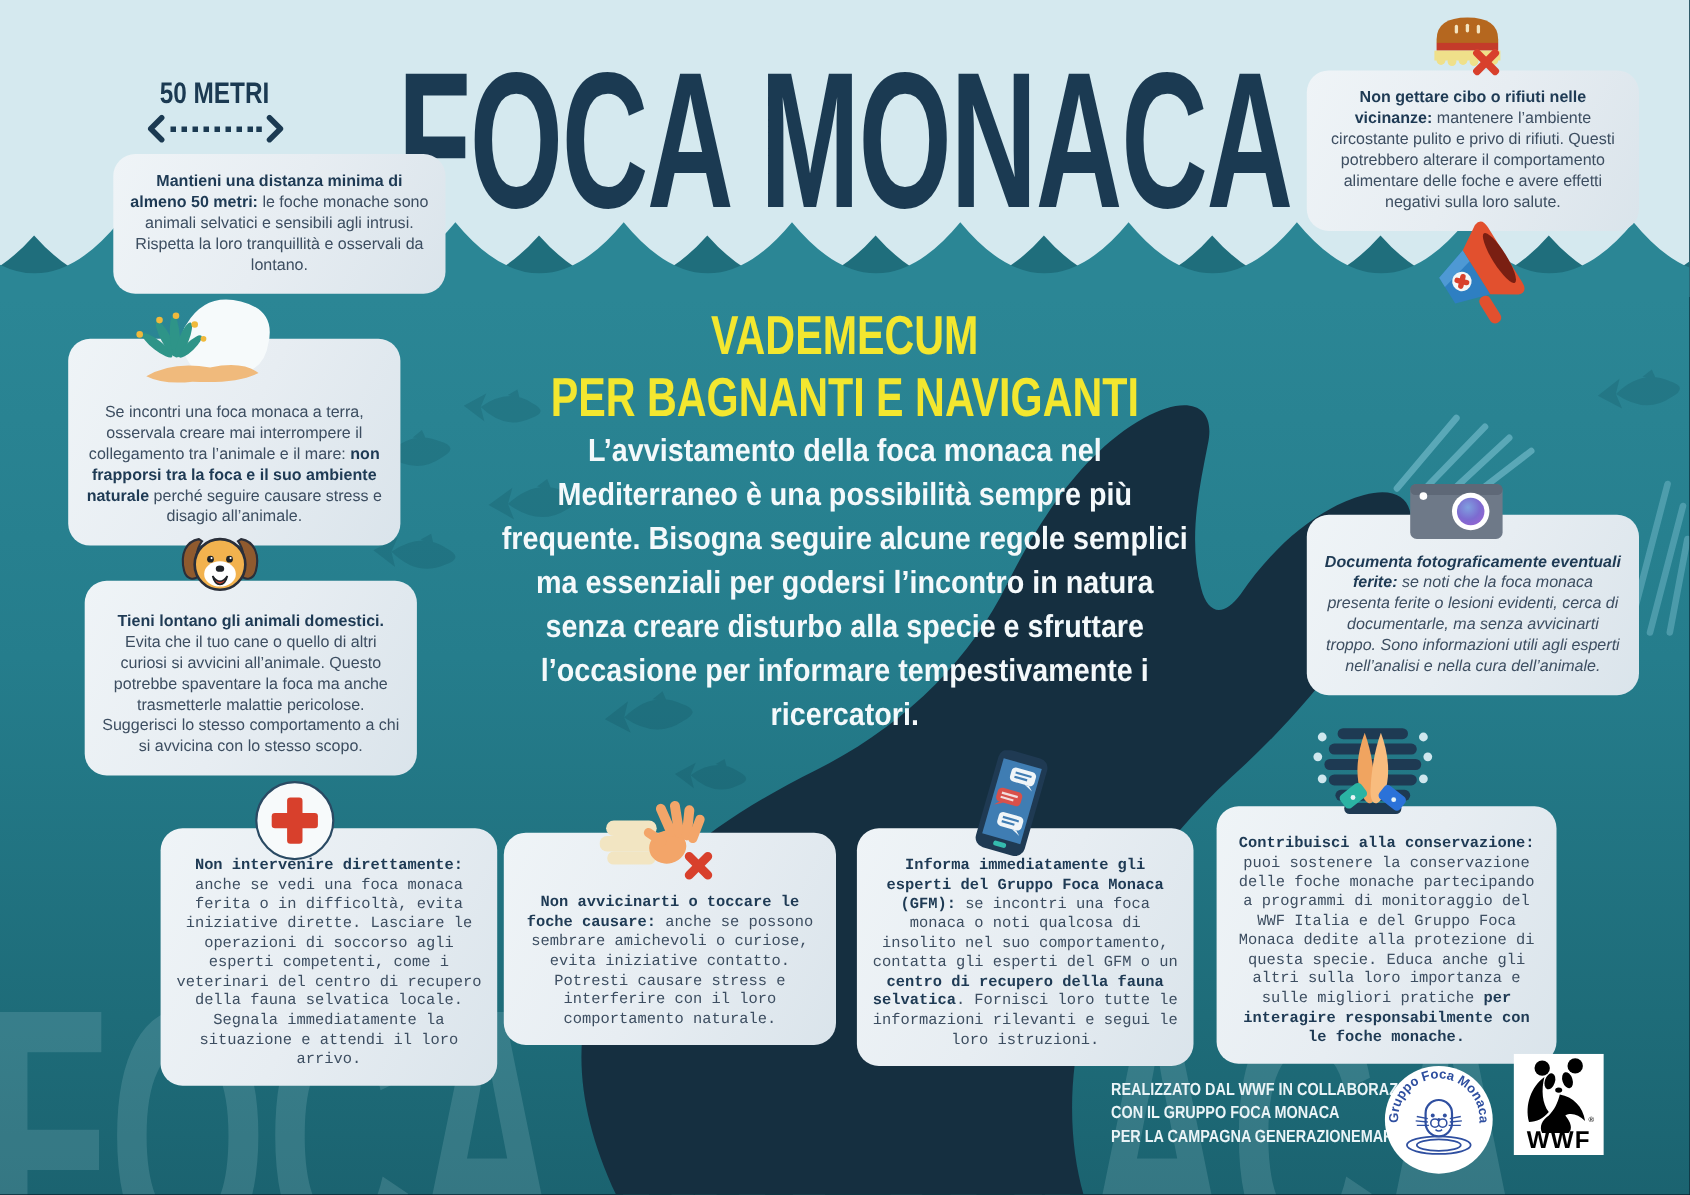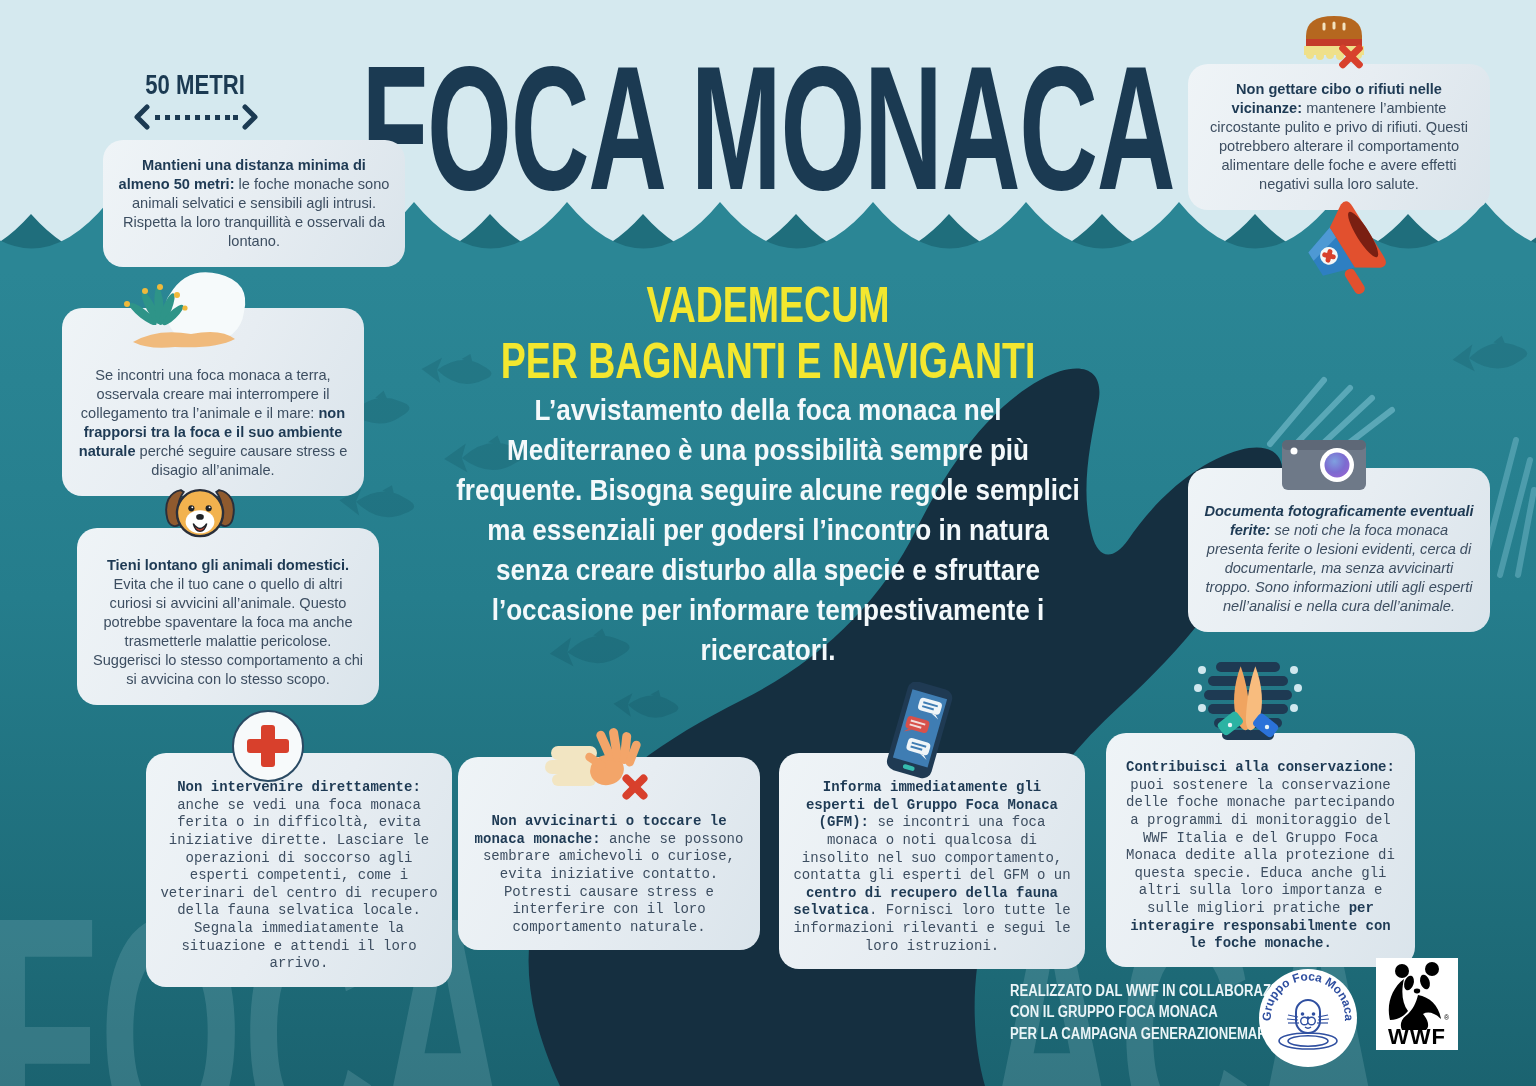--- a/index.html
+++ b/index.html
@@ -119,7 +119,7 @@
   <div class="card" style="left:1188px;top:468px;width:272px;padding-top:34px;font-style:italic;"><b>Documenta fotograficamente eventuali ferite: </b><span>se noti che la foca monaca presenta ferite o lesioni evidenti, cerca di documentarle, ma senza avvicinarti troppo. Sono informazioni utili agli esperti nell’analisi e nella cura dell’animale.</span></div>
 
   <div class="card bottom" style="left:146px;top:753px;width:278px;padding-top:26px;"><b>Non intervenire direttamente: </b><span>anche se vedi una foca monaca ferita o in difficoltà, evita iniziative dirette. Lasciare le operazioni di soccorso agli esperti competenti, come i veterinari del centro di recupero della fauna selvatica locale. Segnala immediatamente la situazione e attendi il loro arrivo.</span></div>
-  <div class="card bottom" style="left:458px;top:757px;width:274px;padding-top:56px;"><b>Non avvicinarti o toccare le monaca monache: </b><span>anche se possono sembrare amichevoli o curiose, evita iniziative contatto. Potresti causare stress e interferire con il loro comportamento naturale.</span></div>
+  <div class="card bottom" style="left:458px;top:757px;width:274px;padding-top:56px;"><b>Non avvicinarti o toccare le foche causare: </b><span>anche se possono sembrare amichevoli o curiose, evita iniziative contatto. Potresti causare stress e interferire con il loro comportamento naturale.</span></div>
   <div class="card bottom" style="left:779px;top:753px;width:278px;padding-top:26px;"><b>Informa immediatamente gli esperti del Gruppo Foca Monaca (GFM): </b><span>se incontri una foca monaca o noti qualcosa di insolito nel suo comportamento, contatta gli esperti del GFM o un </span><b>centro di recupero della fauna selvatica</b><span>. Fornisci loro tutte le informazioni rilevanti e segui le loro istruzioni.</span></div>
   <div class="card bottom" style="left:1106px;top:733px;width:281px;padding-top:26px;"><b>Contribuisci alla conservazione: </b><span>puoi sostenere la conservazione delle foche monache partecipando a programmi di monitoraggio del WWF Italia e del Gruppo Foca Monaca dedite alla protezione di questa specie. Educa anche gli altri sulla loro importanza e sulle migliori pratiche </span><b>per interagire responsabilmente con le foche monache.</b></div>
 

